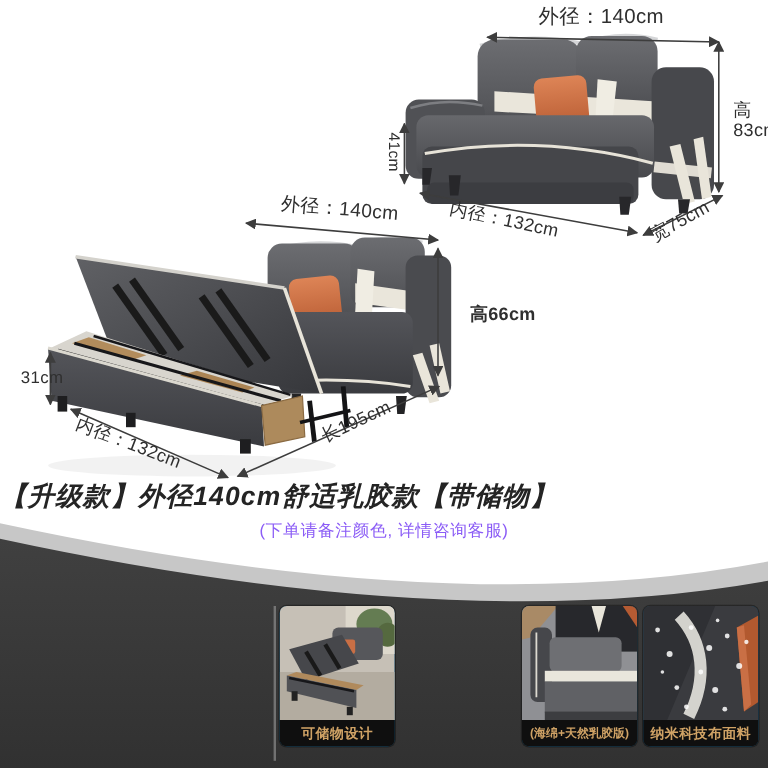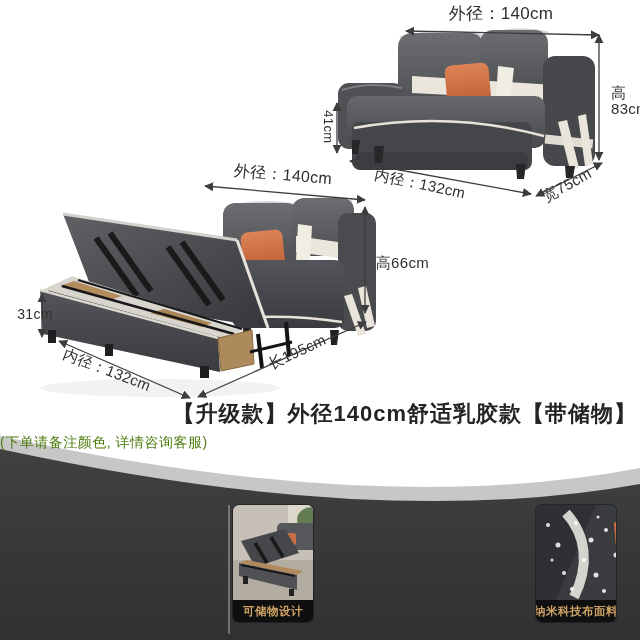--- a/index.html
+++ b/index.html
@@ -22,7 +22,7 @@
   .t-depth{left:539px;top:177px;width:56px;transform:rotate(-29deg);}
   .l-outer{left:231px;top:167px;width:104px;font-size:16px;transform:rotate(5deg);}
   .l-31{left:15px;top:307px;width:40px;font-size:14px;}
-  .l-66{left:373px;top:255px;width:56px;text-align:right;}
+  .l-66{left:391px;top:255px;width:56px;text-align:center;font-weight:bold;}
   .l-inner{left:54px;top:362px;width:106px;transform:rotate(21deg);}
   .l-195{left:263px;top:344px;width:68px;transform:rotate(-25deg);}
 

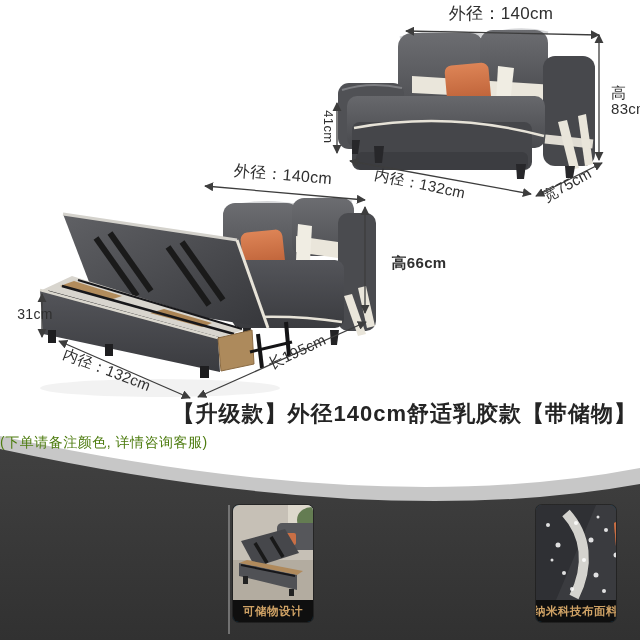--- a/index.html
+++ b/index.html
@@ -28,8 +28,8 @@
 
   
   .banner-title{
-    position:absolute;left:0;top:399px;width:637px;text-align:right;
-    font-size:22px;font-weight:bold;color:#242424;letter-spacing:1px;
+    position:absolute;left:0;top:399px;width:637px;text-align:left;
+    font-size:22px;font-weight:bold;color:#242424;letter-spacing:1px;font-style:italic;
   }
   .banner-subtitle{
     position:absolute;left:0;top:434px;width:640px;text-align:left;

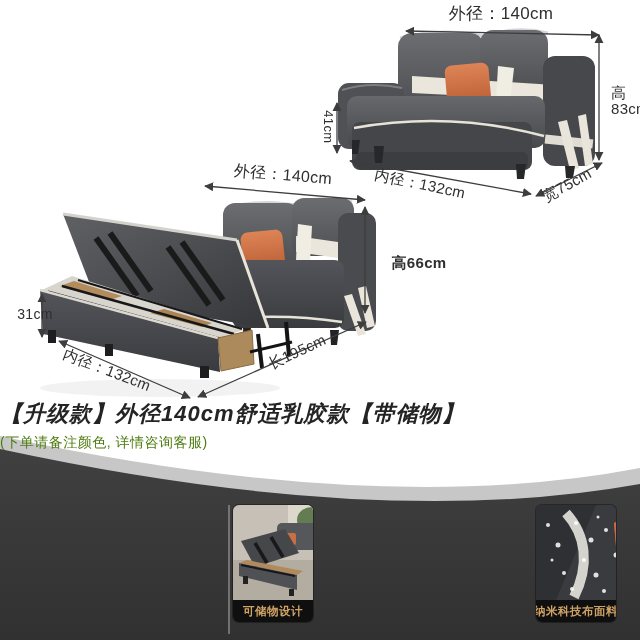--- a/index.html
+++ b/index.html
@@ -32,8 +32,8 @@
     font-size:22px;font-weight:bold;color:#242424;letter-spacing:1px;font-style:italic;
   }
   .banner-subtitle{
-    position:absolute;left:0;top:434px;width:640px;text-align:left;
-    font-size:14px;color:#4d7c0f;letter-spacing:.5px;
+    position:absolute;left:0;top:434px;width:640px;text-align:center;
+    font-size:14px;color:#8b5cf6;letter-spacing:.5px;
   }
 
   

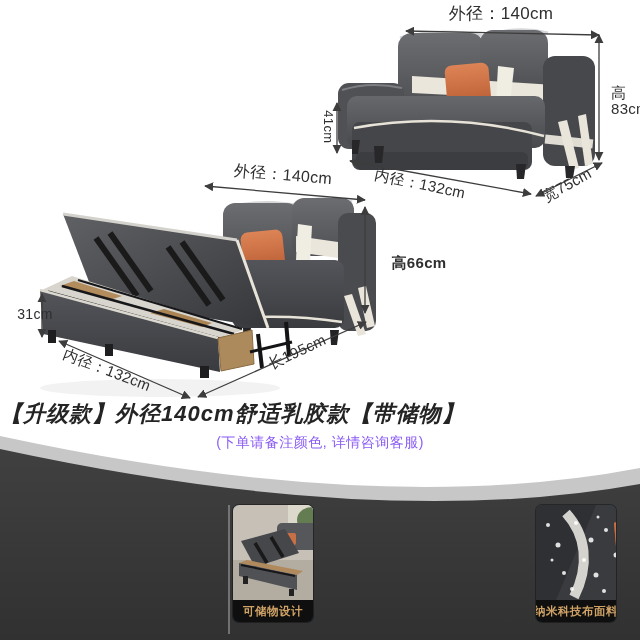--- a/index.html
+++ b/index.html
@@ -42,7 +42,7 @@
     background:#949494;opacity:.65;
   }
   .card{
-    position:absolute;top:505px;width:80px;height:117px;border-radius:6px;
+    position:absolute;top:505px;width:96px;height:117px;border-radius:6px;
     overflow:hidden;background:#0c4a6e;box-shadow:0 0 0 1px rgba(0,0,0,.35);
   }
   .card svg{display:block;width:96px;height:95px;}

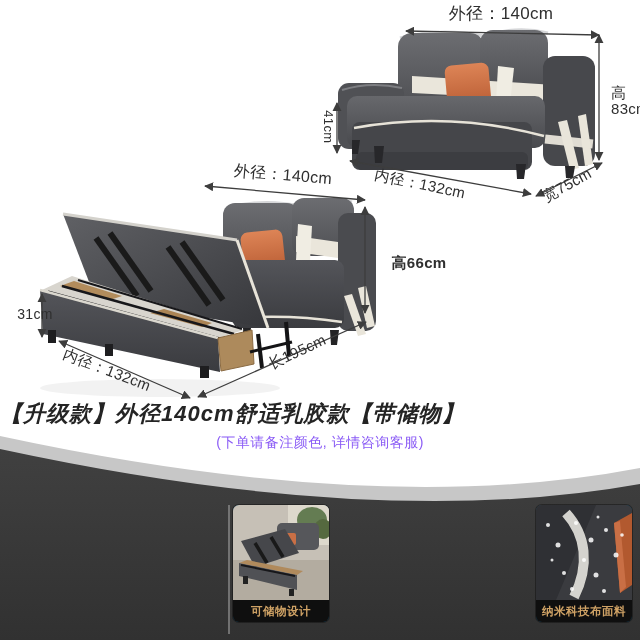--- a/index.html
+++ b/index.html
@@ -217,6 +217,22 @@
   </div>
 
 
+  <div class="card card-3">
+    <svg viewBox="0 0 96 95">
+      <rect width="96" height="95" fill="#8f9094"></rect>
+      <polygon points="0,0 30,0 8,26 0,28" fill="#a98a66"></polygon>
+      <rect x="28" width="68" height="38" fill="#27282c"></rect>
+      <path d="M58,0 L70,0 L64,22 Z" fill="#e8e5da"></path>
+      <polygon points="84,0 96,0 96,18" fill="#b55b33"></polygon>
+      <rect x="7" y="18" width="18" height="62" rx="6" fill="#46474b"></rect>
+      <line x1="12" y1="22" x2="12" y2="76" stroke="#dcd9d0" stroke-width="1.5"></line>
+      <rect x="23" y="26" width="60" height="29" rx="5" fill="#6e6f73"></rect>
+      <rect x="19" y="54" width="77" height="9" fill="#e9e6dc"></rect>
+      <rect x="19" y="63" width="77" height="26" fill="#606165"></rect>
+      <rect x="19" y="88" width="77" height="7" fill="#3c3d40"></rect>
+    </svg>
+    <div class="caption small">(海绵+天然乳胶版)</div>
+  </div>
 
   <div class="card card-4">
     <svg viewBox="0 0 96 95">

